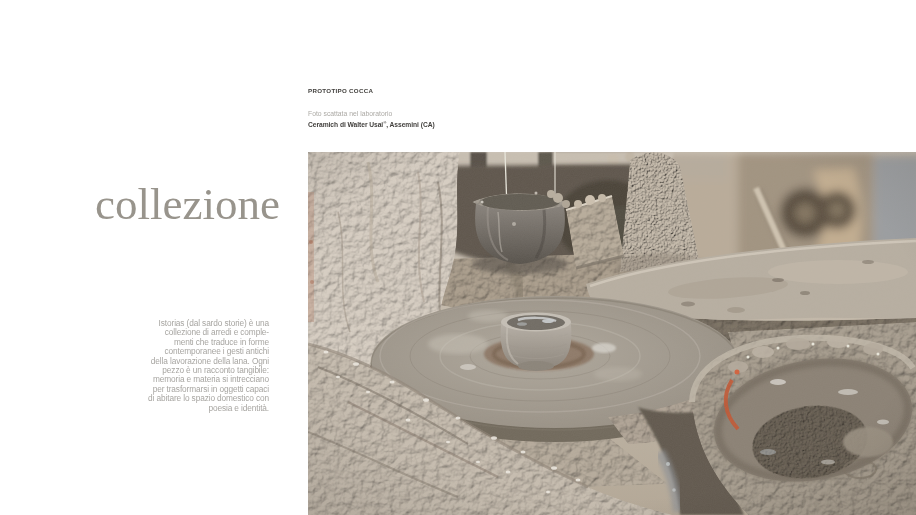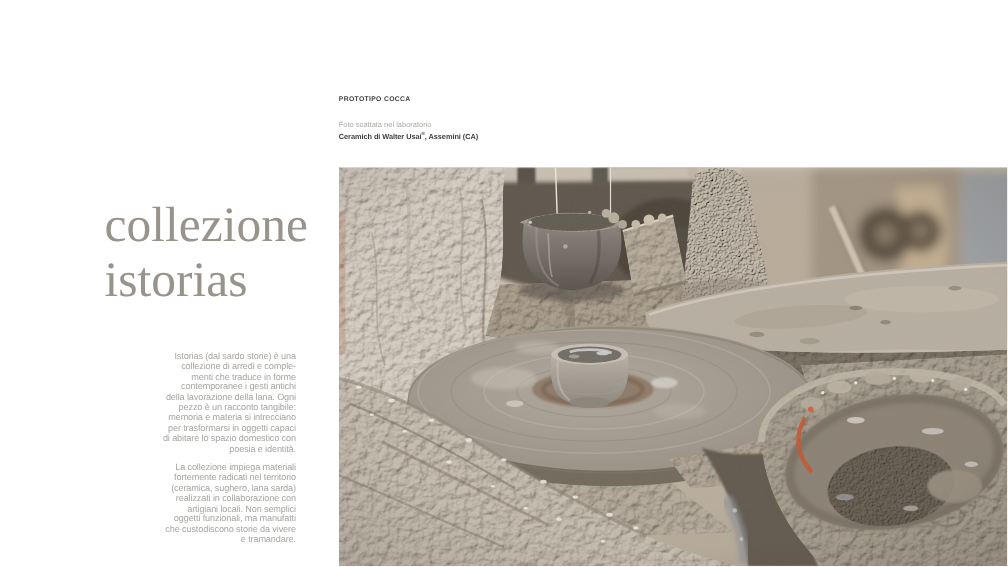--- a/index.html
+++ b/index.html
@@ -76,7 +76,6 @@
 
   <h1 class="title">
     <span>collezione</span>
-    <span>istorias</span>
   </h1>
 
   <div class="intro">

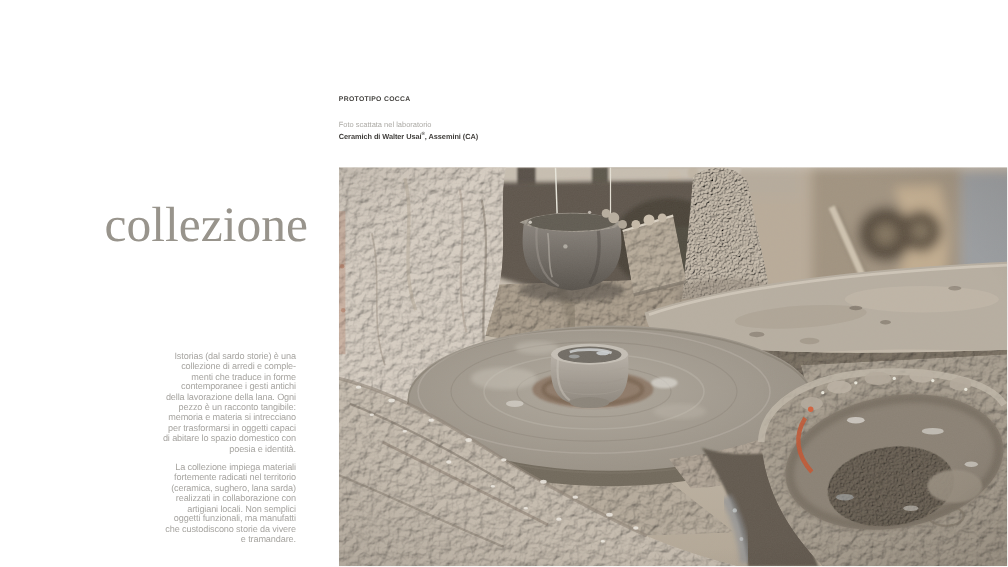--- a/index.html
+++ b/index.html
@@ -89,14 +89,6 @@
 per trasformarsi in oggetti capaci
 di abitare lo spazio domestico con
 poesia e identità.</p>
-    <p>La collezione impiega materiali
-fortemente radicati nel territorio
-(ceramica, sughero, lana sarda)
-realizzati in collaborazione con
-artigiani locali. Non semplici
-oggetti funzionali, ma manufatti
-che custodiscono storie da vivere
-e tramandare.</p>
   </div>
 
   <div class="kicker">PROTOTIPO COCCA</div>

